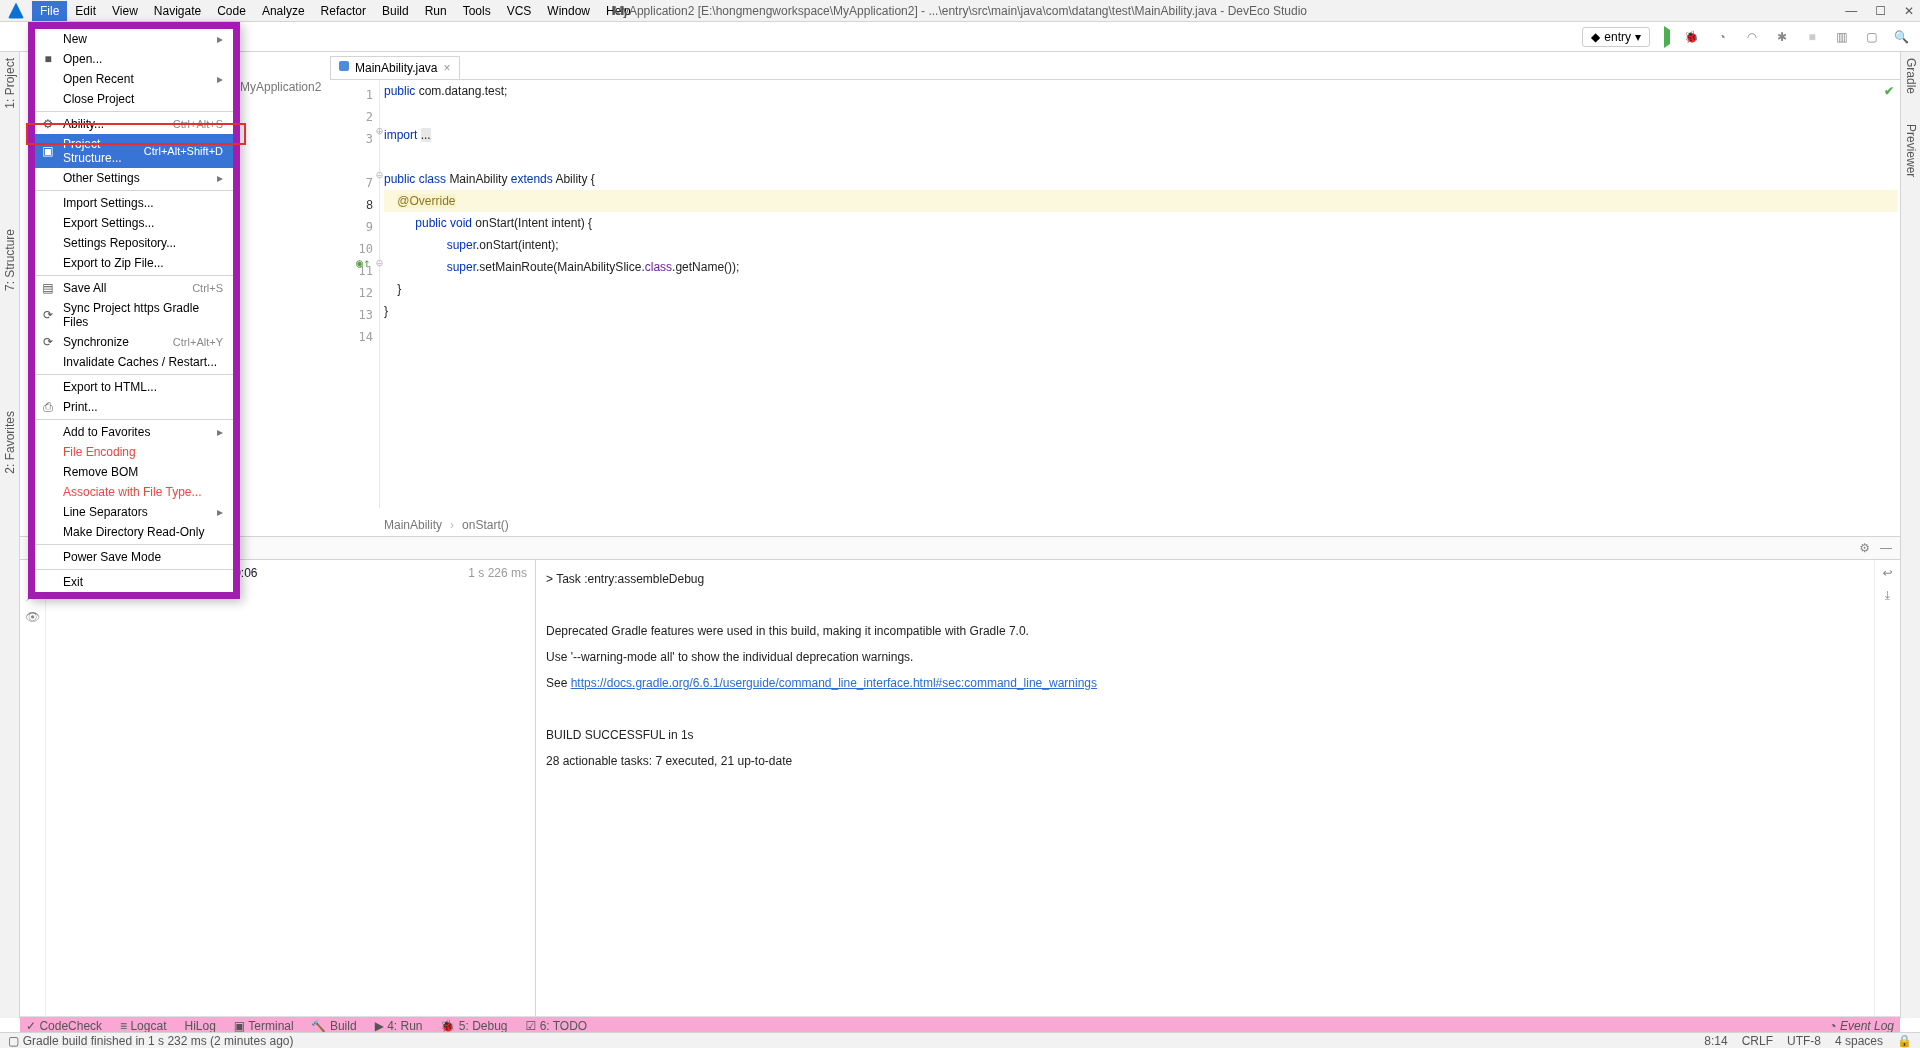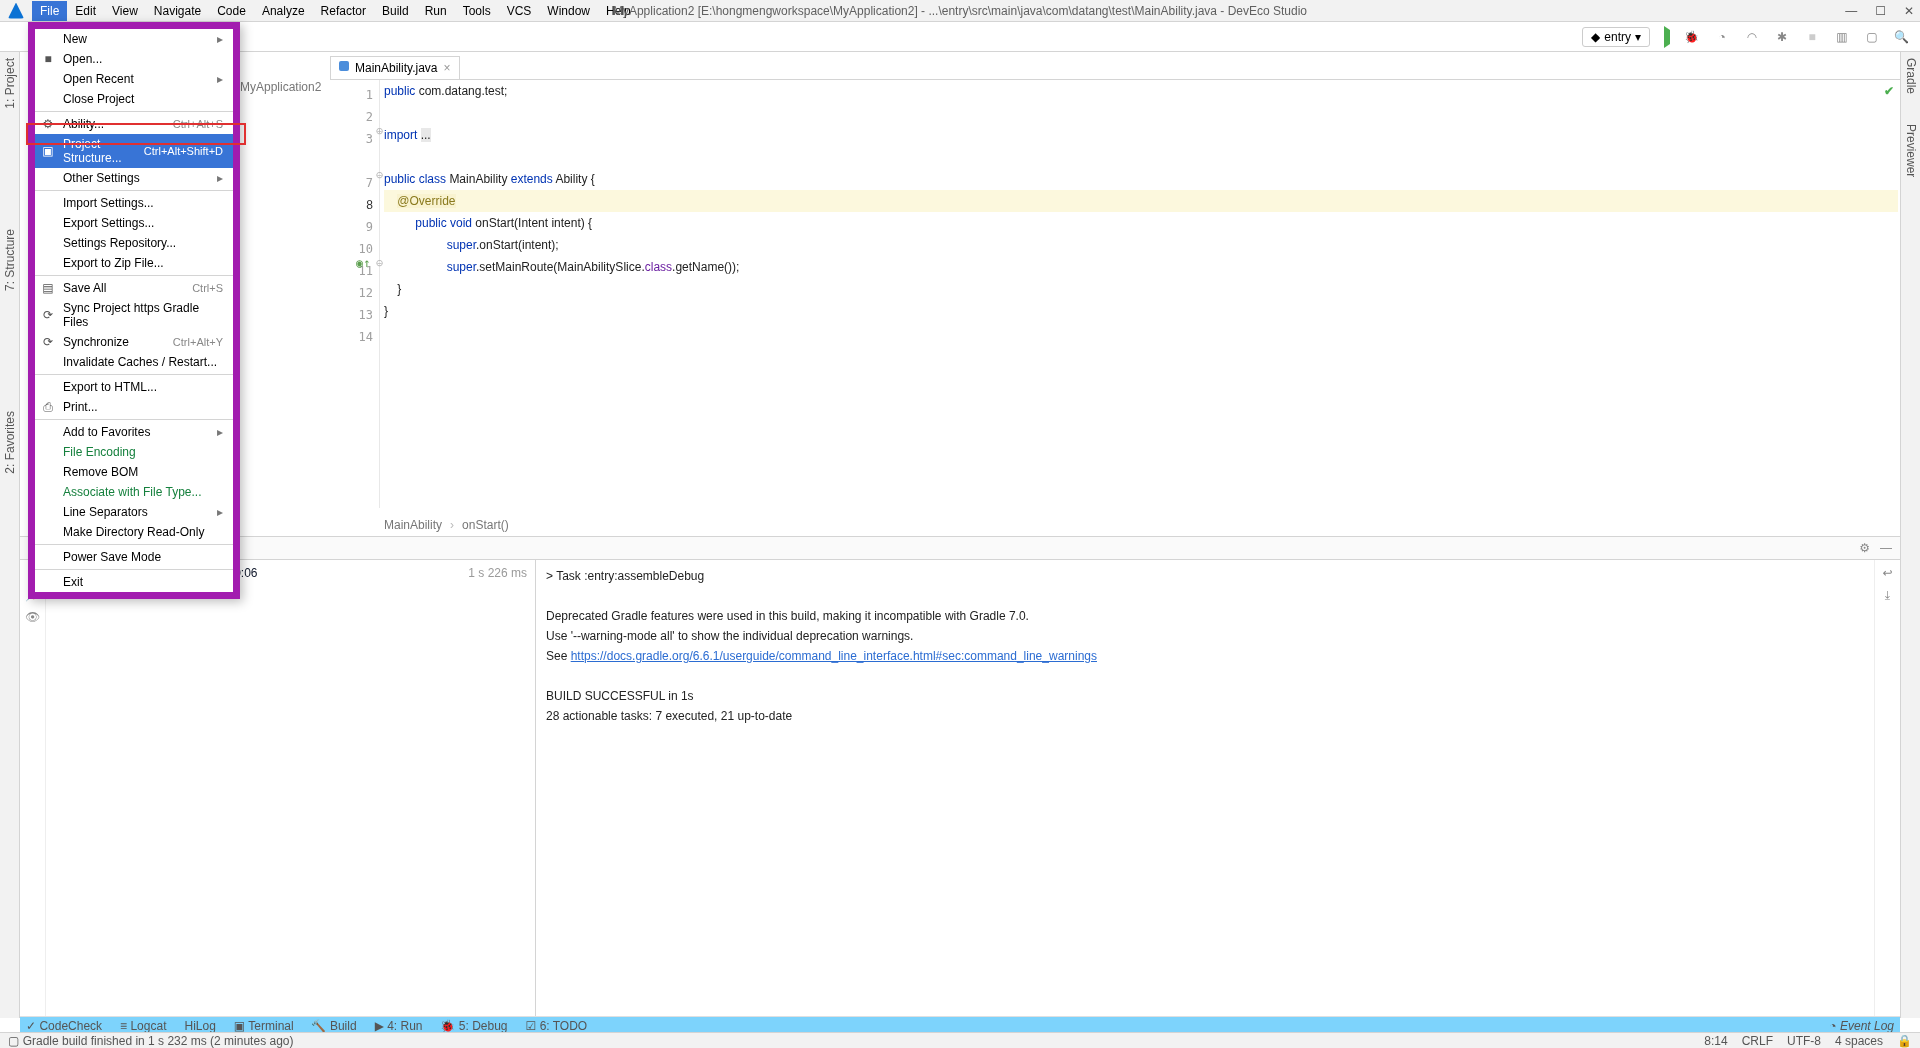--- a/index.html
+++ b/index.html
@@ -35,7 +35,7 @@
 .dropdown .sep { height:1px; background:#d4d4d4; margin:2px 0; }
 .dropdown .mi .sc { color:#888; font-size:11px; }
 .dropdown .mi.sel .sc { color:#fff; }
-.dropdown .mi.dis { color:#15803d; }
+.dropdown .mi.dis { color:#ef4444; }
 .dropdown .mi .ic { position:absolute; left:6px; width:14px; text-align:center; color:#555; }
 .dropdown .mi.sel .ic { color:#fff; }
 .arrow::after { content:"▸"; color:#777; }

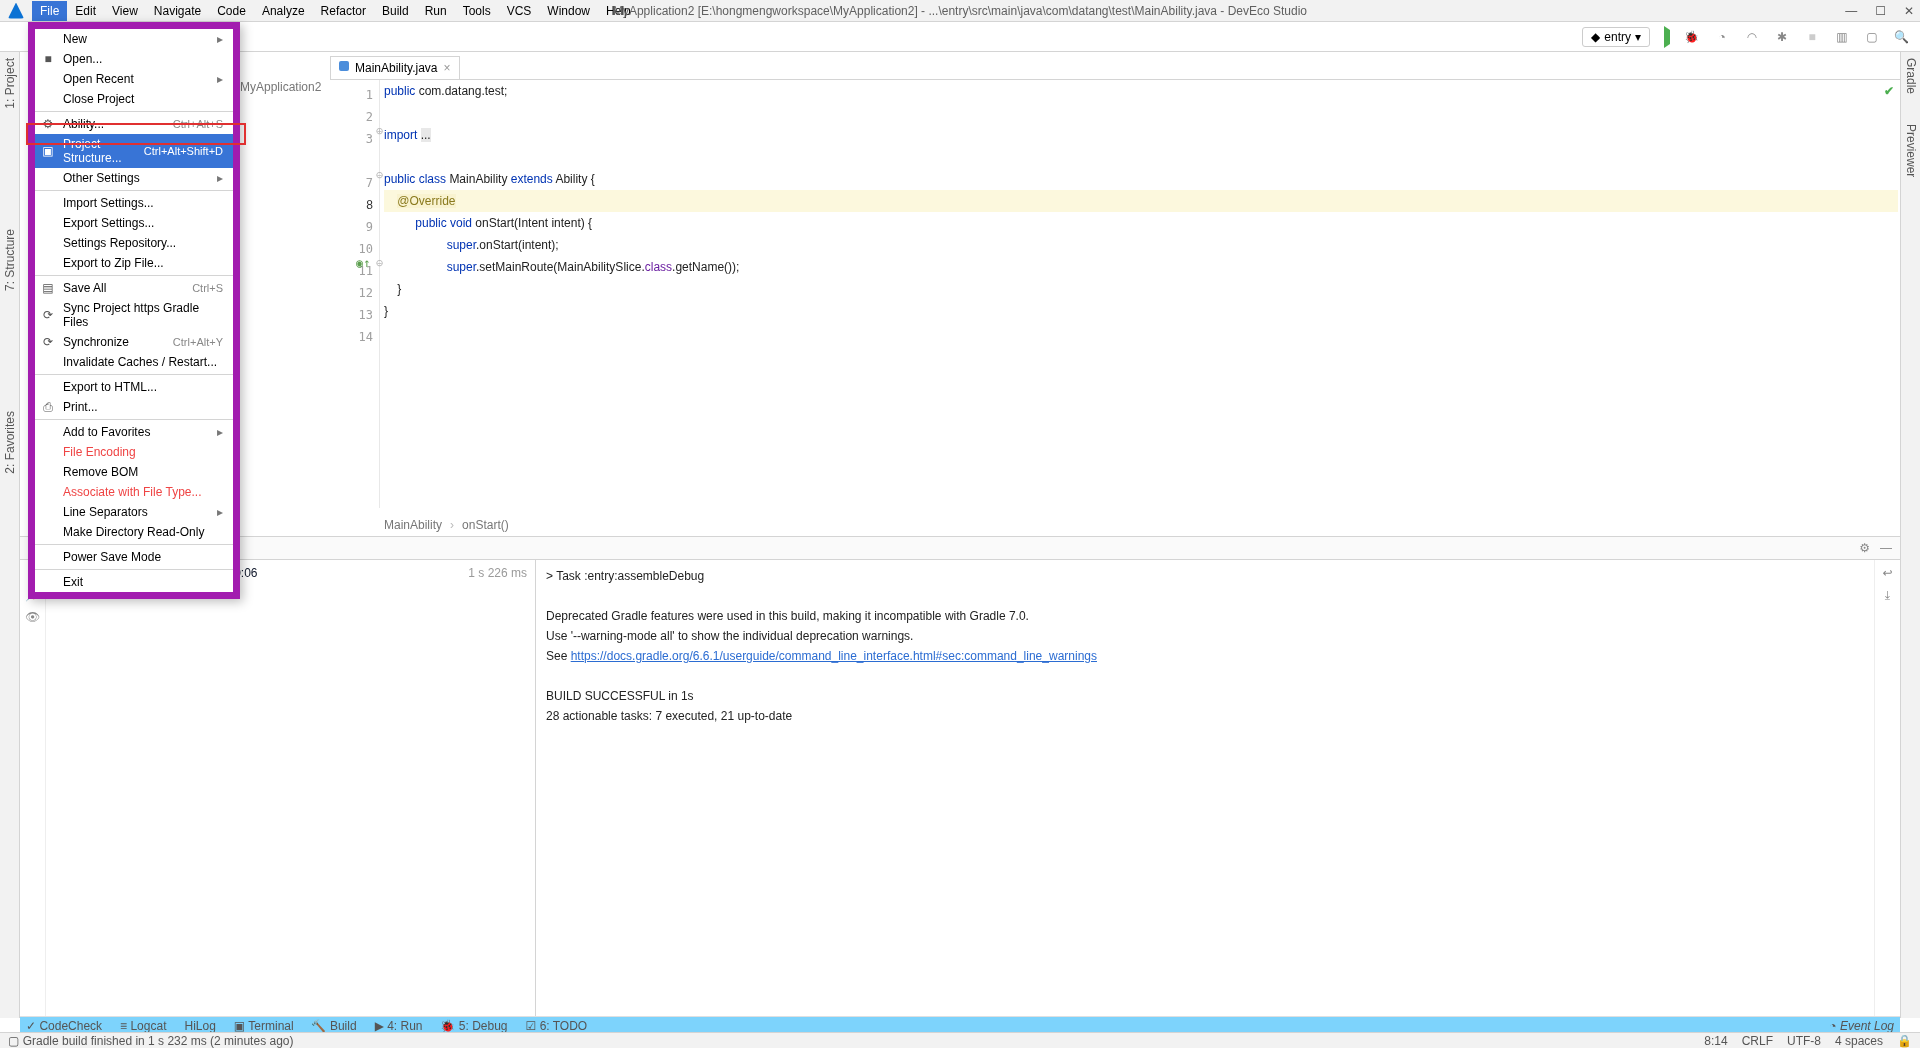--- a/index.html
+++ b/index.html
@@ -74,7 +74,7 @@
 .build-tree { width:490px; border-right:1px solid #d4d4d4; padding:6px 8px; font-size:12px; position:relative; }
 .build-tree .ok::before { content:"✔"; color:#4caf50; margin-right:4px; }
 .build-tree .tm { position:absolute; right:8px; top:6px; color:#9a9a9a; }
-.build-out { flex:1 1 auto; padding:6px 10px; font-family:Consolas,monospace; font-size:13px; line-height:20px; color:#222; white-space:pre; overflow:hidden; position:relative; }
+.build-out { flex:1 1 auto; padding:6px 10px; font-family:Consolas,monospace; font-size:13px; line-height:26px; color:#222; white-space:pre; overflow:hidden; position:relative; }
 .build-out a { color:#2b6cd2; text-decoration:underline; }
 .build-out-tools { width:26px; border-left:1px solid #eee; display:flex; flex-direction:column; align-items:center; gap:8px; padding-top:6px; color:#888; }
 

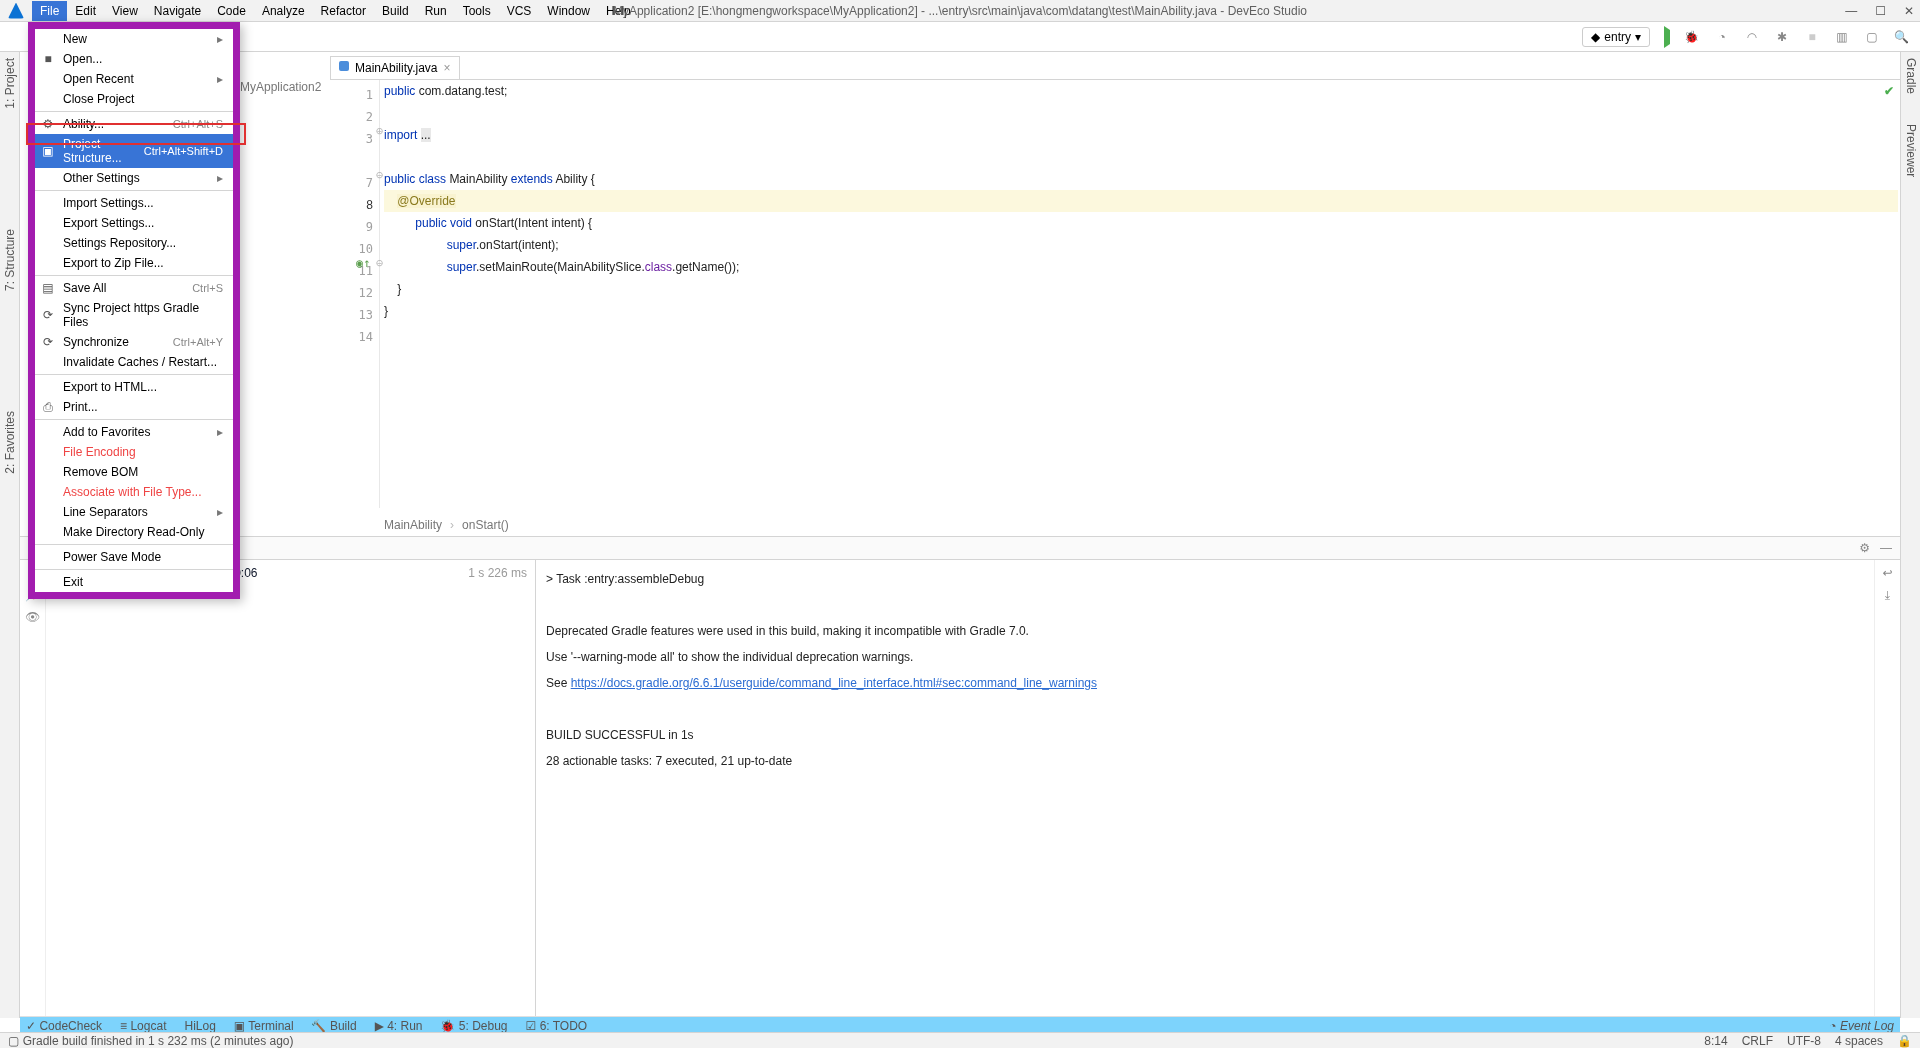--- a/index.html
+++ b/index.html
@@ -79,7 +79,7 @@
 .build-out-tools { width:26px; border-left:1px solid #eee; display:flex; flex-direction:column; align-items:center; gap:8px; padding-top:6px; color:#888; }
 
 
-.bottom-tools { position:absolute; left:20px; right:20px; bottom:14px; height:18px; display:flex; align-items:center; gap:18px; color:#555; background:#7dd3fc; padding:0 6px; border-top:1px solid #e0e0e0;}
+.bottom-tools { position:absolute; left:20px; right:20px; bottom:14px; height:18px; display:flex; align-items:center; gap:18px; color:#555; background:#f9a8d4; padding:0 6px; border-top:1px solid #e0e0e0;}
 .bottom-tools .r { margin-left:auto;font-style:italic; }
 .statusbar { position:absolute; left:0; right:0; bottom:0; height:16px; background:#f2f2f2; border-top:1px solid #d4d4d4; display:flex; align-items:center; padding:0 8px; color:#555; }
 .statusbar .r { margin-left:auto; display:flex; gap:14px; }

